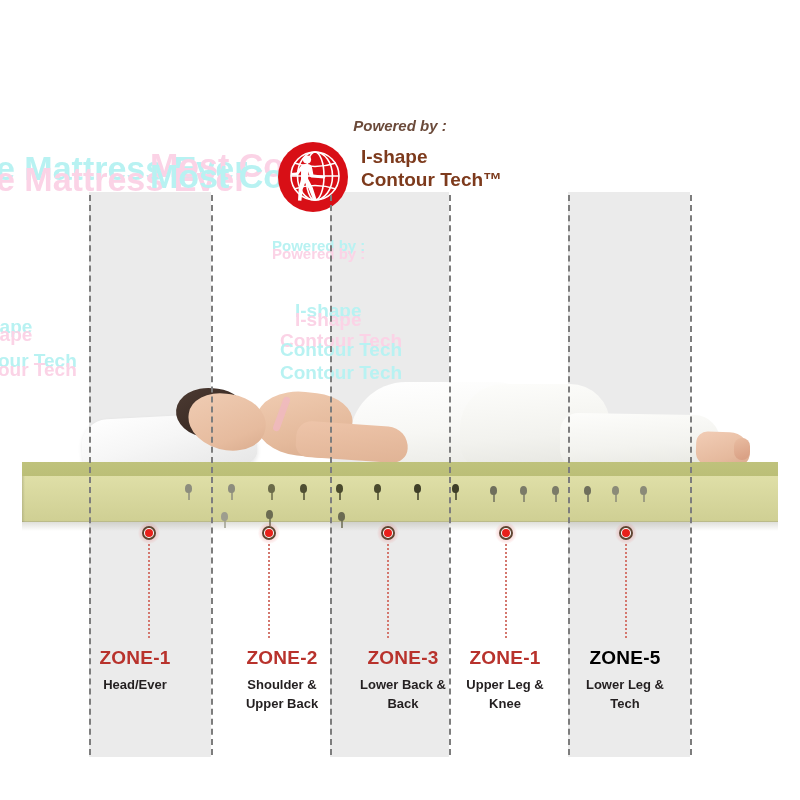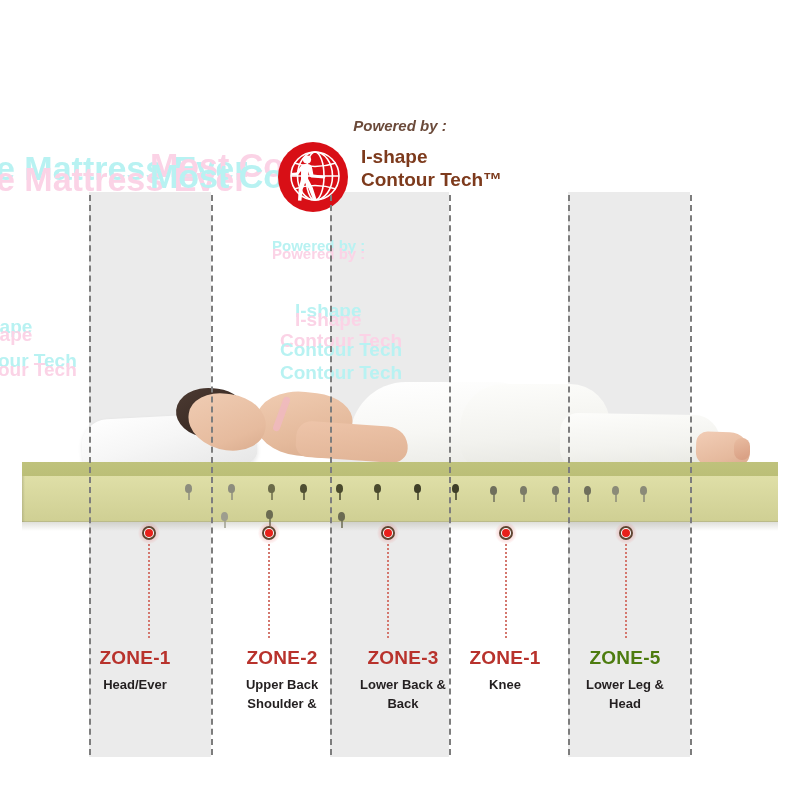--- a/index.html
+++ b/index.html
@@ -318,7 +318,7 @@
         </div>
       </div>
       <div class="zone" style="left: 550px; top: 648px;">
-        <div class="zname" style="color: #4d7c0f;">ZONE-5</div>
+        <div class="zname" style="color: #000000;">ZONE-5</div>
         <div class="zdesc">
           <div>Lower Leg &amp;</div>
           <div>Head</div>

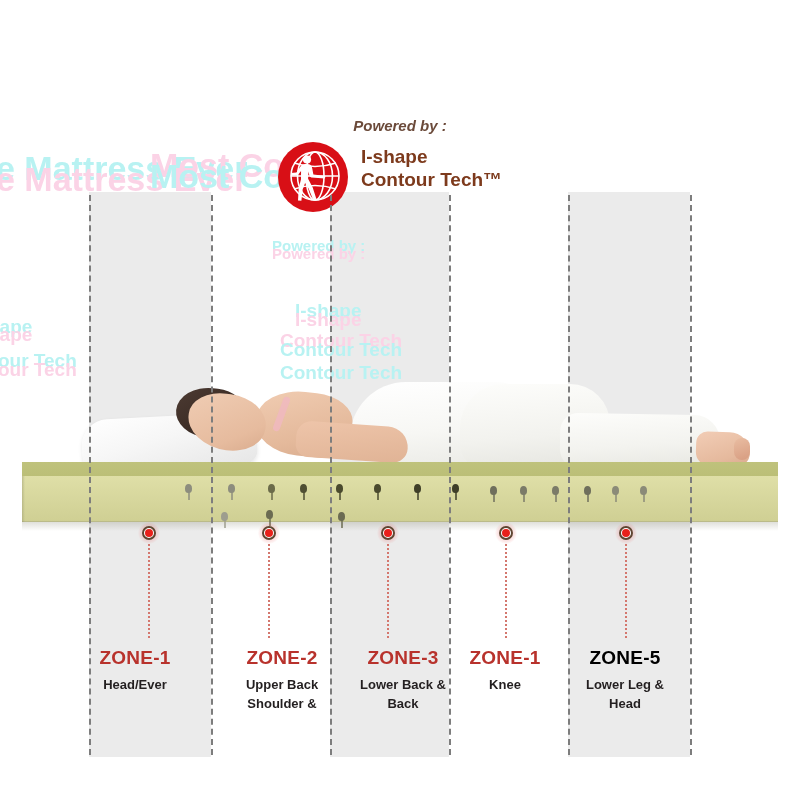--- a/index.html
+++ b/index.html
@@ -314,6 +314,7 @@
       <div class="zone" style="left: 430px; top: 648px;">
         <div class="zname" style="color: rgb(184, 50, 44);">ZONE-1</div>
         <div class="zdesc">
+          <div>Upper Leg &amp;</div>
           <div>Knee</div>
         </div>
       </div>

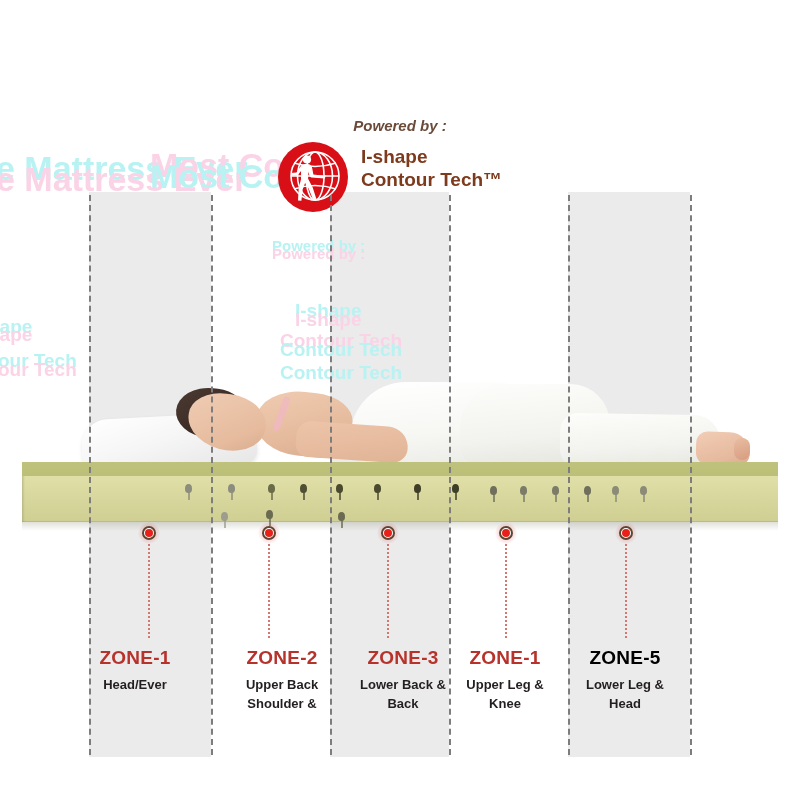--- a/index.html
+++ b/index.html
@@ -300,8 +300,8 @@
       <div class="zone" style="left: 207px; top: 648px;">
         <div class="zname" style="color: rgb(184, 50, 44);">ZONE-2</div>
         <div class="zdesc">
+          <div>Shoulder &amp;</div>
           <div>Upper Back</div>
-          <div>Shoulder &amp;</div>
         </div>
       </div>
       <div class="zone" style="left: 328px; top: 648px;">

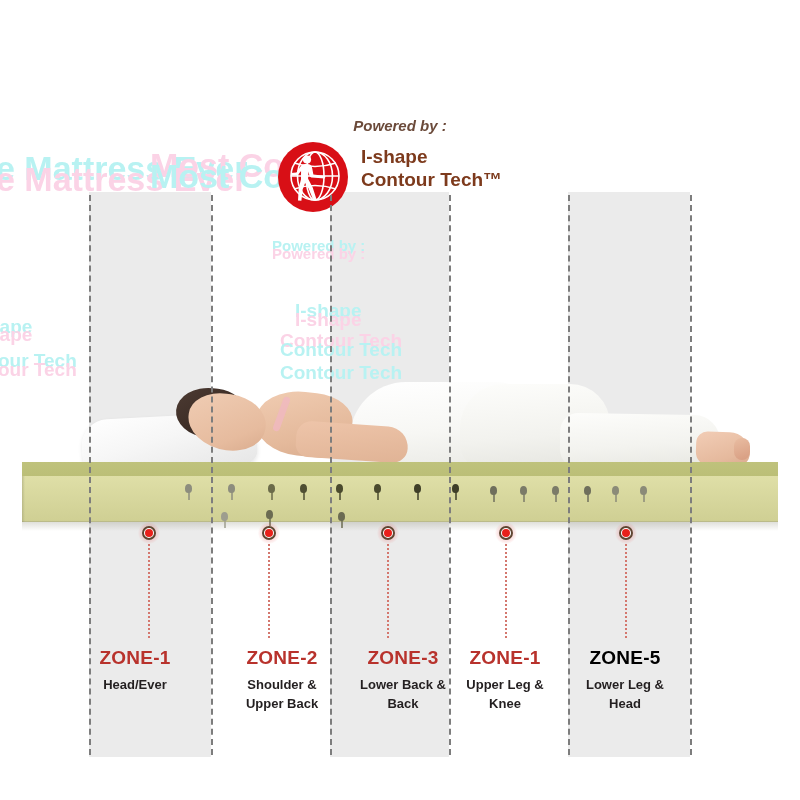--- a/index.html
+++ b/index.html
@@ -322,7 +322,7 @@
         <div class="zname" style="color: #000000;">ZONE-5</div>
         <div class="zdesc">
           <div>Lower Leg &amp;</div>
-          <div>Head</div>
+          <div>Tech</div>
         </div>
       </div>
     </div>

